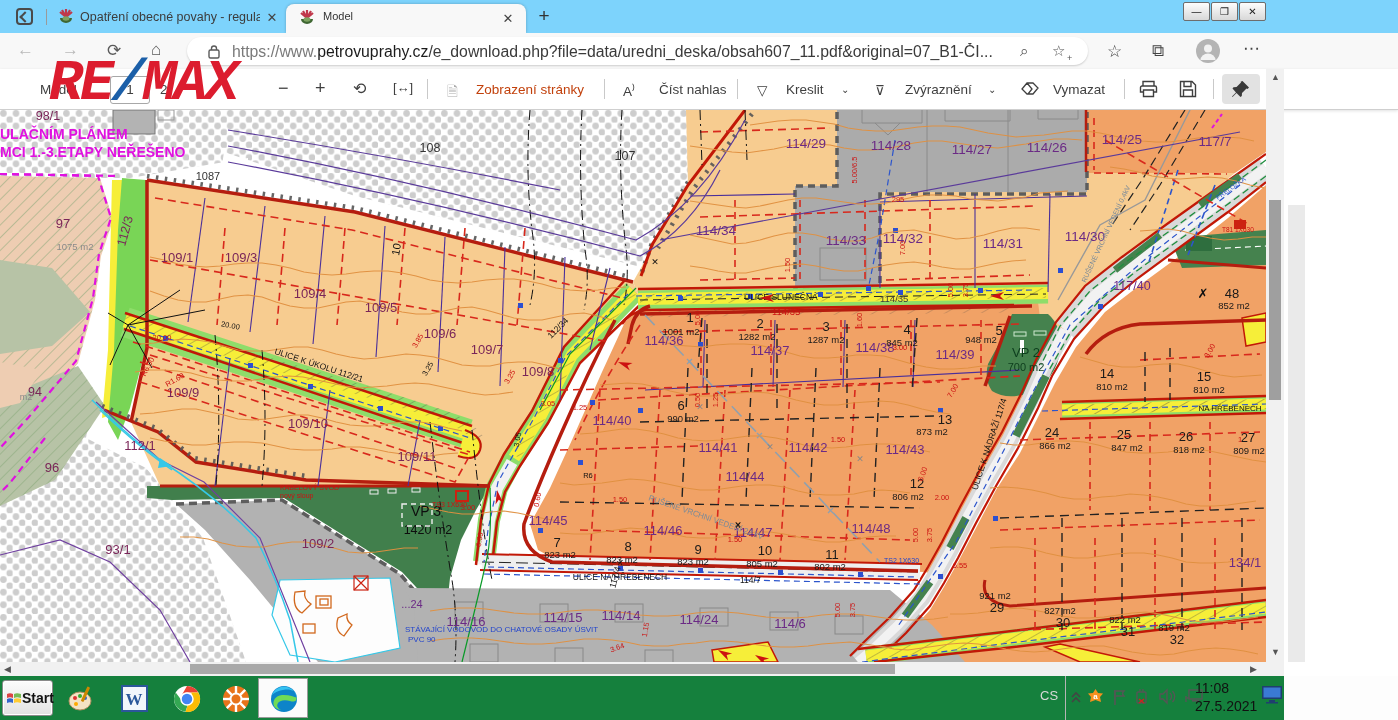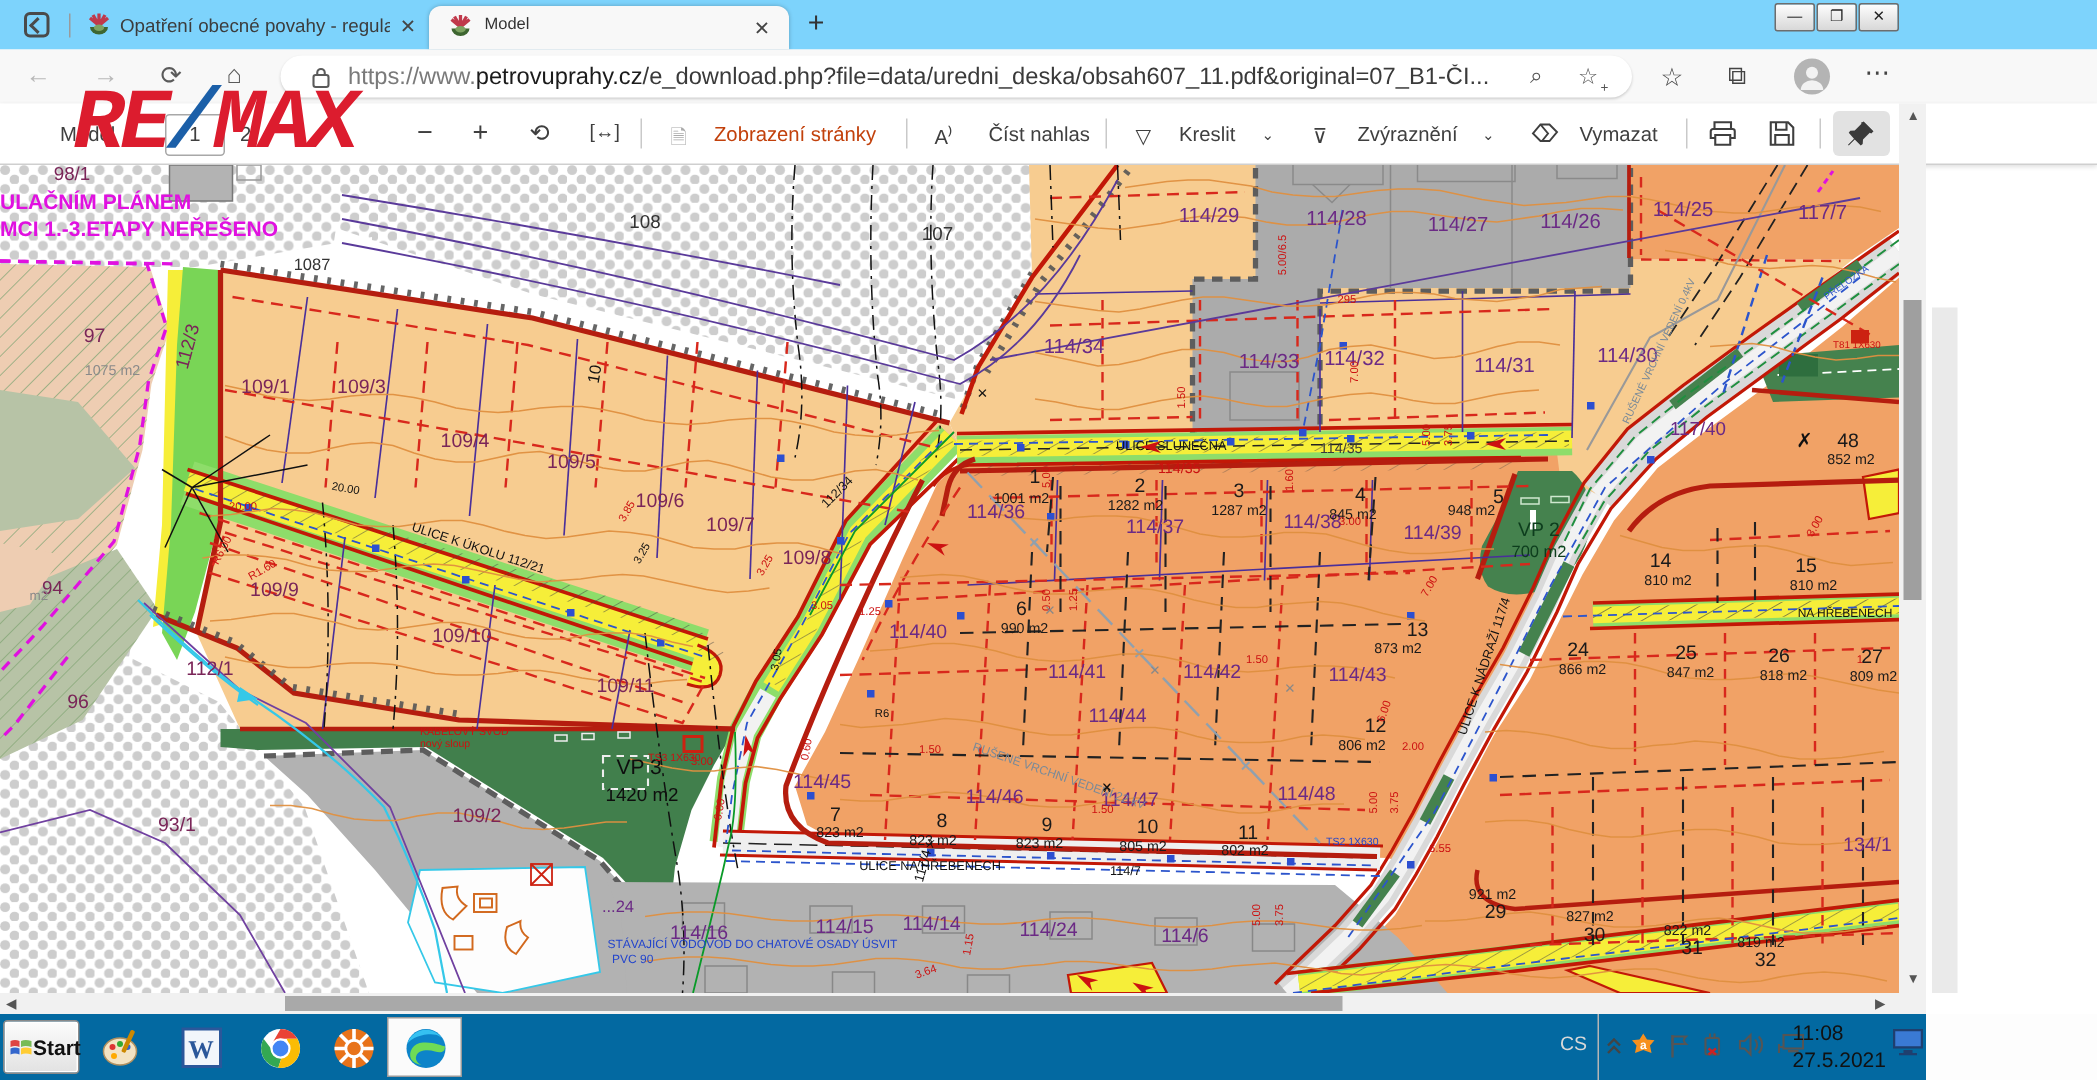--- a/index.html
+++ b/index.html
@@ -38,7 +38,7 @@
 .sarrow { position:absolute; font-size:9px; color:#555; }
 #gstrip { position:absolute; left:1288px; top:205px; width:17px; height:457px; background:#eaeaea; }
 
-#taskbar { position:absolute; left:0; top:676px; width:1398px; height:44px; background:#0369a1; border-top:1px solid #cwhite; }
+#taskbar { position:absolute; left:0; top:676px; width:1398px; height:44px; background:#15803d; border-top:1px solid #cwhite; }
 #startbtn { position:absolute; left:2px; top:4px; width:51px; height:36px; background:linear-gradient(#fcfcfc,#e2e2e2); border:1px solid #8a8a8a; border-radius:3px; box-shadow:inset 0 0 0 1px #fff; }
 #startbtn span { position:absolute; left:19px; top:9px; font-weight:bold; font-size:14px; color:#111; }
 .tbico { position:absolute; top:8px; width:28px; height:28px; }

